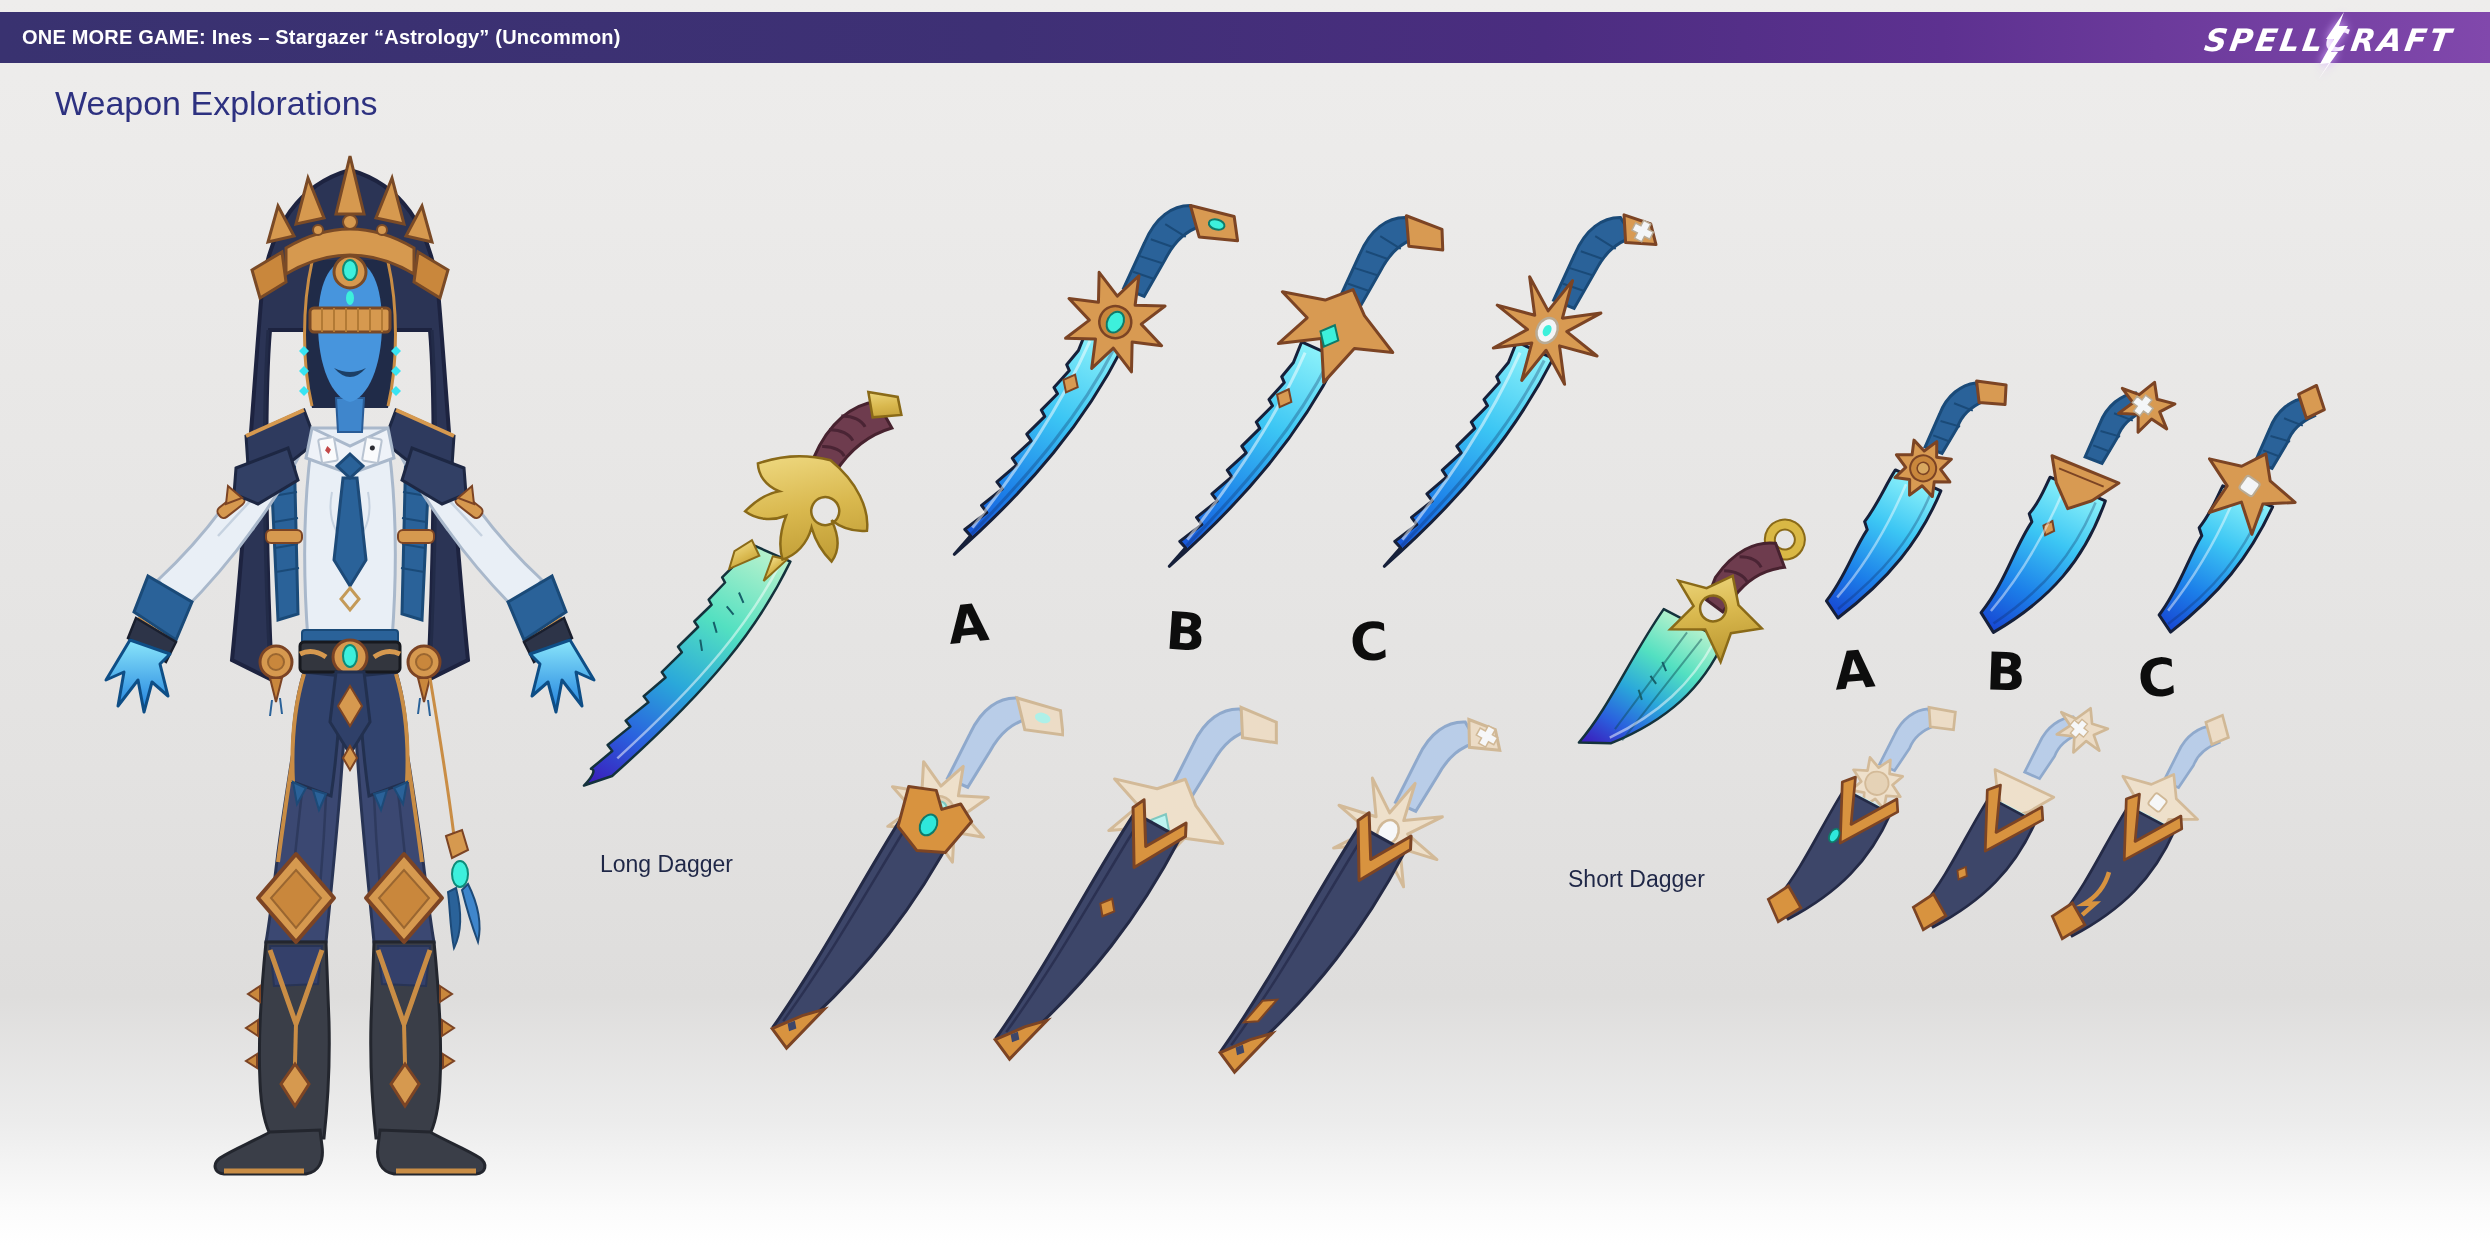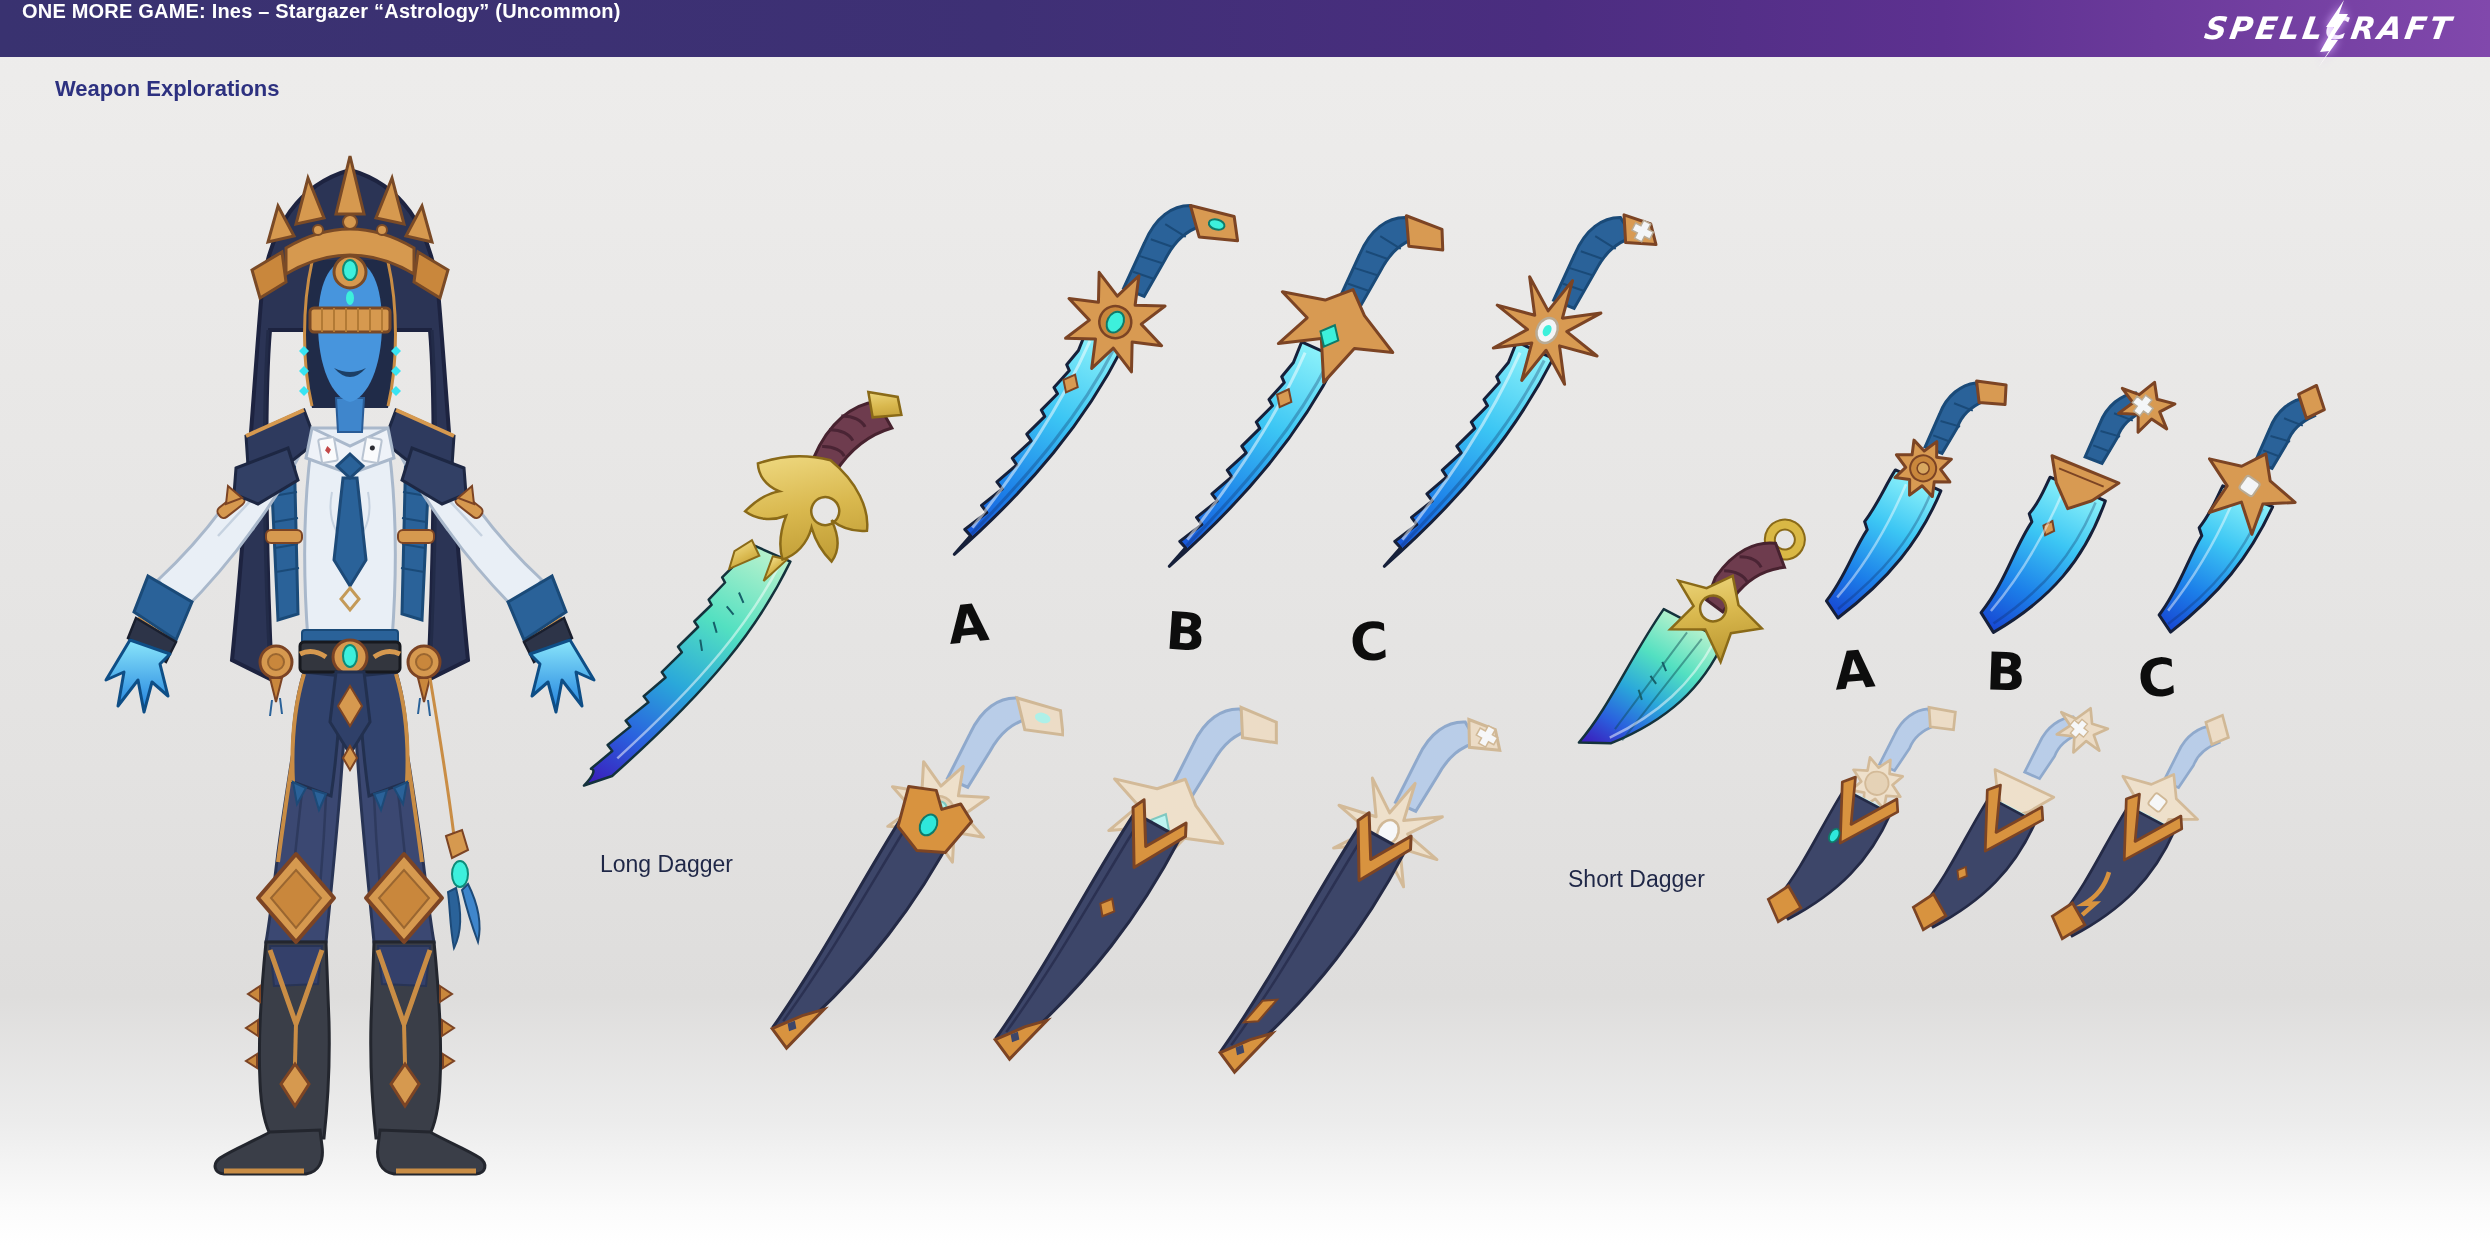--- a/index.html
+++ b/index.html
@@ -6,9 +6,9 @@
   .page{position:relative;width:2490px;height:1245px;overflow:hidden;
         font-family:"Liberation Sans",sans-serif;
         background:linear-gradient(180deg,#eeedec 0%,#e9e8e7 30%,#e3e2e1 62%,#dedddc 80%,#ececec 90%,#fbfbfb 97%,#ffffff 100%);}
-  .topbar{position:absolute;left:0;top:0;width:2490px;height:57px;
+  .topbar{position:absolute;left:0;top:12px;width:2490px;height:51px;
           background:linear-gradient(90deg,#393270 0%,#3e3075 40%,#4b2d80 62%,#5d3190 78%,#8148ac 100%);
-          display:flex;}
+          display:flex;align-items:center;}
   .topbar-title{color:#ffffff;font-weight:bold;font-size:20px;padding-left:22px;letter-spacing:.2px;}
   .logo{position:absolute;right:26px;top:6px;height:46px;width:270px;}
   .logo-text{position:absolute;right:10px;top:4px;font-family:"DejaVu Sans",sans-serif;

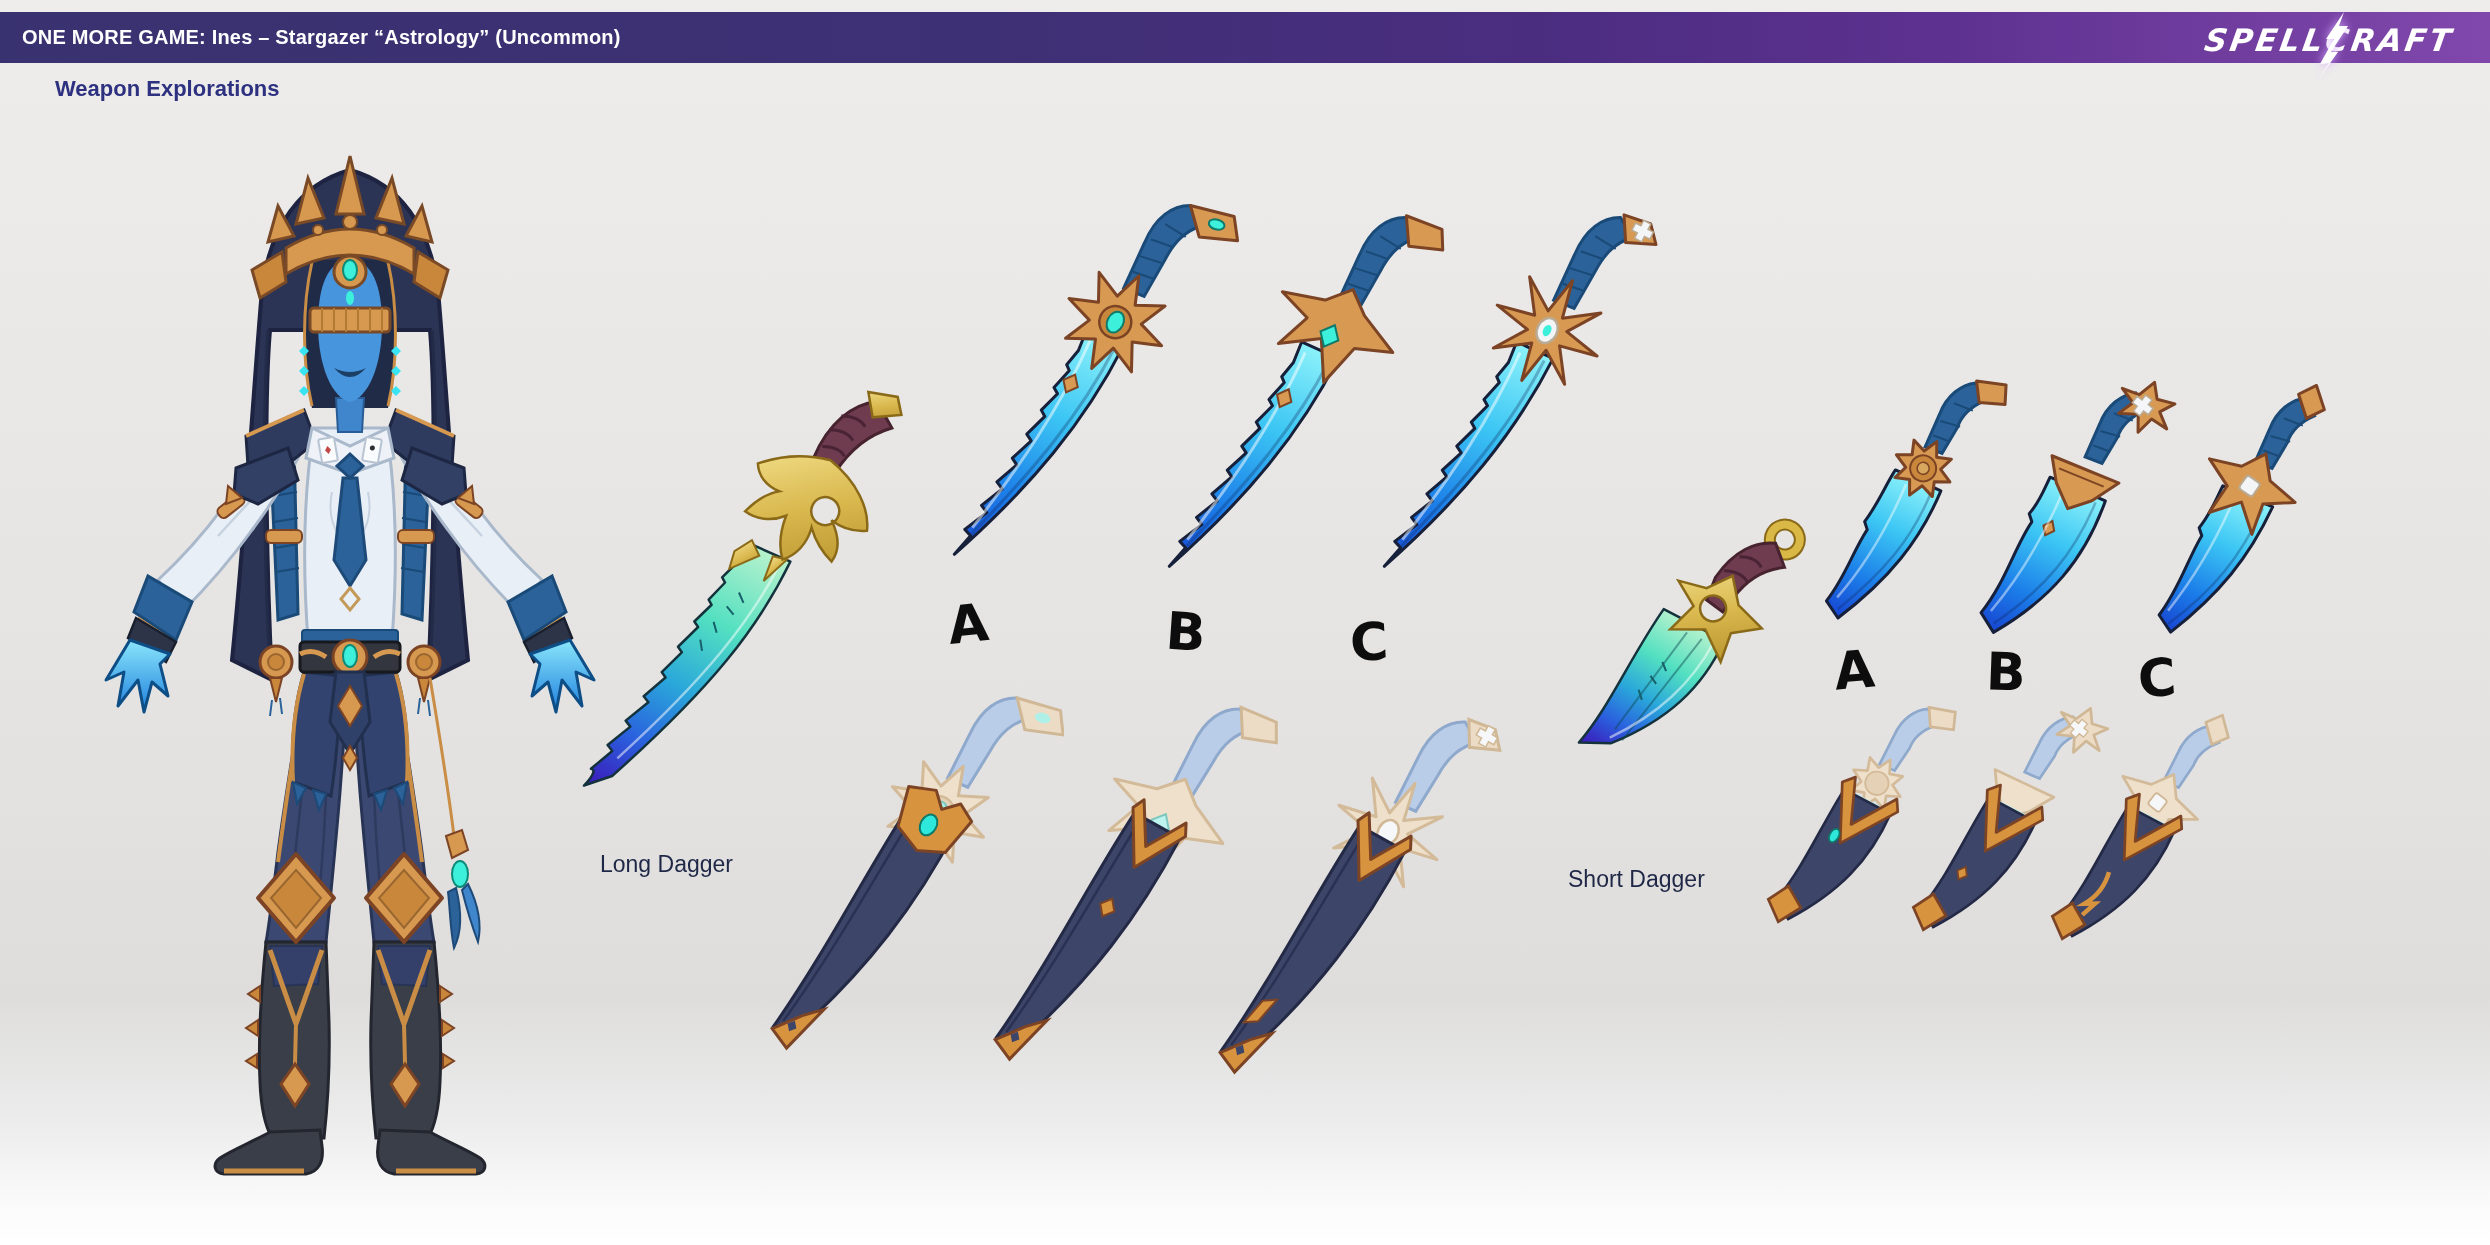--- a/index.html
+++ b/index.html
@@ -15,7 +15,7 @@
              font-style:italic;font-weight:bold;font-size:31px;color:#ffffff;letter-spacing:3px;
              transform:skewX(-9deg);white-space:nowrap;}
   .bolt-svg{position:absolute;right:104px;top:-6px;filter:drop-shadow(0 0 5px rgba(215,170,255,.95));}
-  .section-title{position:absolute;left:55px;top:76px;font-size:22px;font-weight:bold;color:#2d3180;margin:0;}
+  .section-title{position:absolute;left:55px;top:84px;font-size:34px;font-weight:normal;color:#2d3180;margin:0;}
   .caption{position:absolute;font-size:23px;color:#1f2747;margin-top:46px;}
   .variant-letter{position:absolute;font-family:"DejaVu Sans",sans-serif;font-weight:bold;
                   font-size:52px;color:#0d0d0d;line-height:1;}

